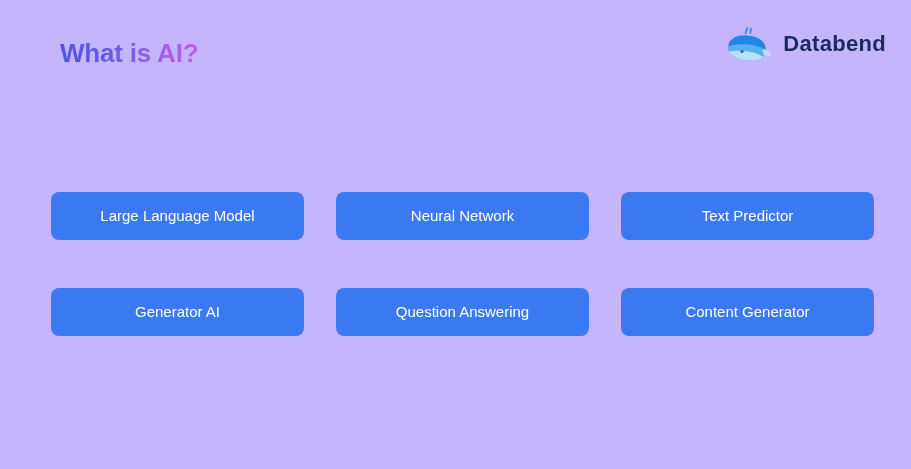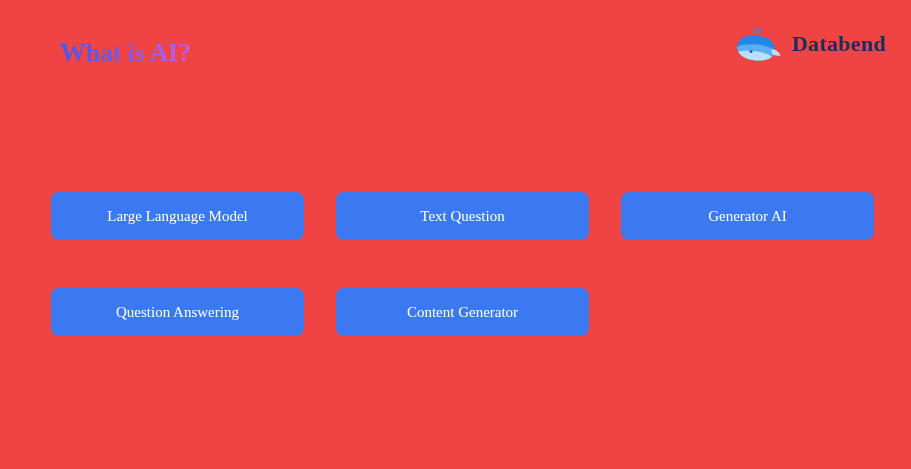--- a/index.html
+++ b/index.html
@@ -18,8 +18,7 @@
   .slide {
     position: absolute;
     inset: 0;
-    background: #ef4444;
-    font-family: Liberation Serif, serif;
+    background: #c4b5fd;
   }
 
   

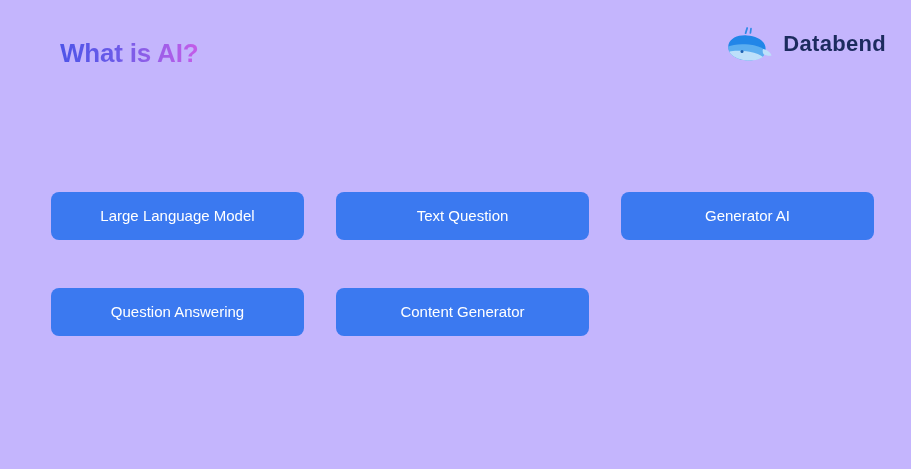--- a/index.html
+++ b/index.html
@@ -118,6 +118,7 @@
 
   <div class="card-grid">
     <div class="concept-card">Large Language Model</div>
+    <div class="concept-card">Neural Network</div>
     <div class="concept-card">Text Question</div>
     <div class="concept-card">Generator AI</div>
     <div class="concept-card">Question Answering</div>

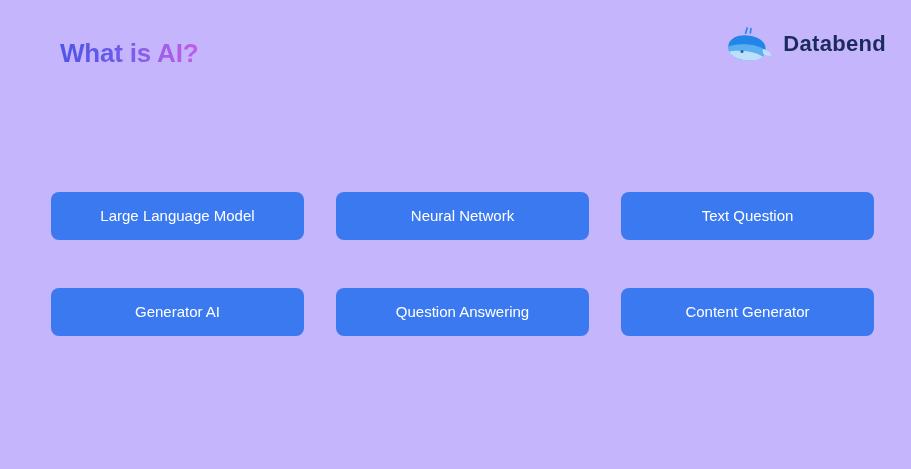--- a/index.html
+++ b/index.html
@@ -119,7 +119,7 @@
   <div class="card-grid">
     <div class="concept-card">Large Language Model</div>
     <div class="concept-card">Neural Network</div>
-    <div class="concept-card">Text Question</div>
+    <div class="concept-card">Text Predictor</div>
     <div class="concept-card">Generator AI</div>
     <div class="concept-card">Question Answering</div>
     <div class="concept-card">Content Generator</div>

